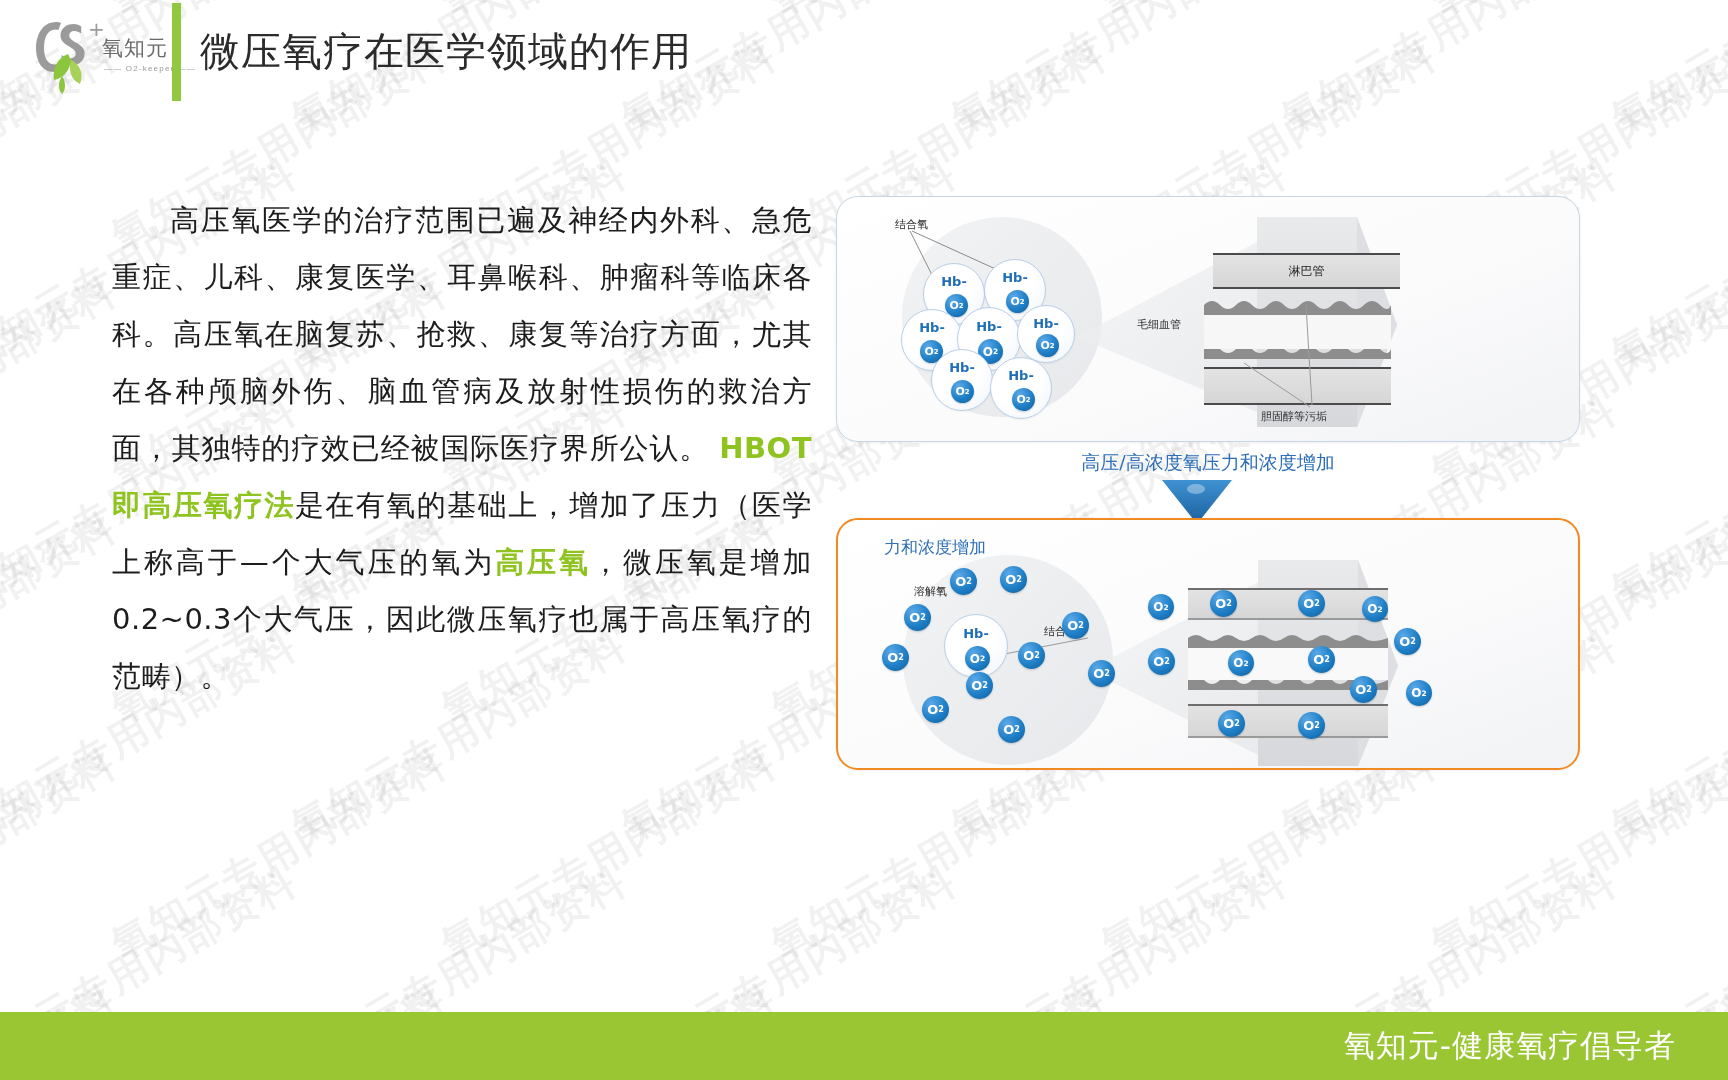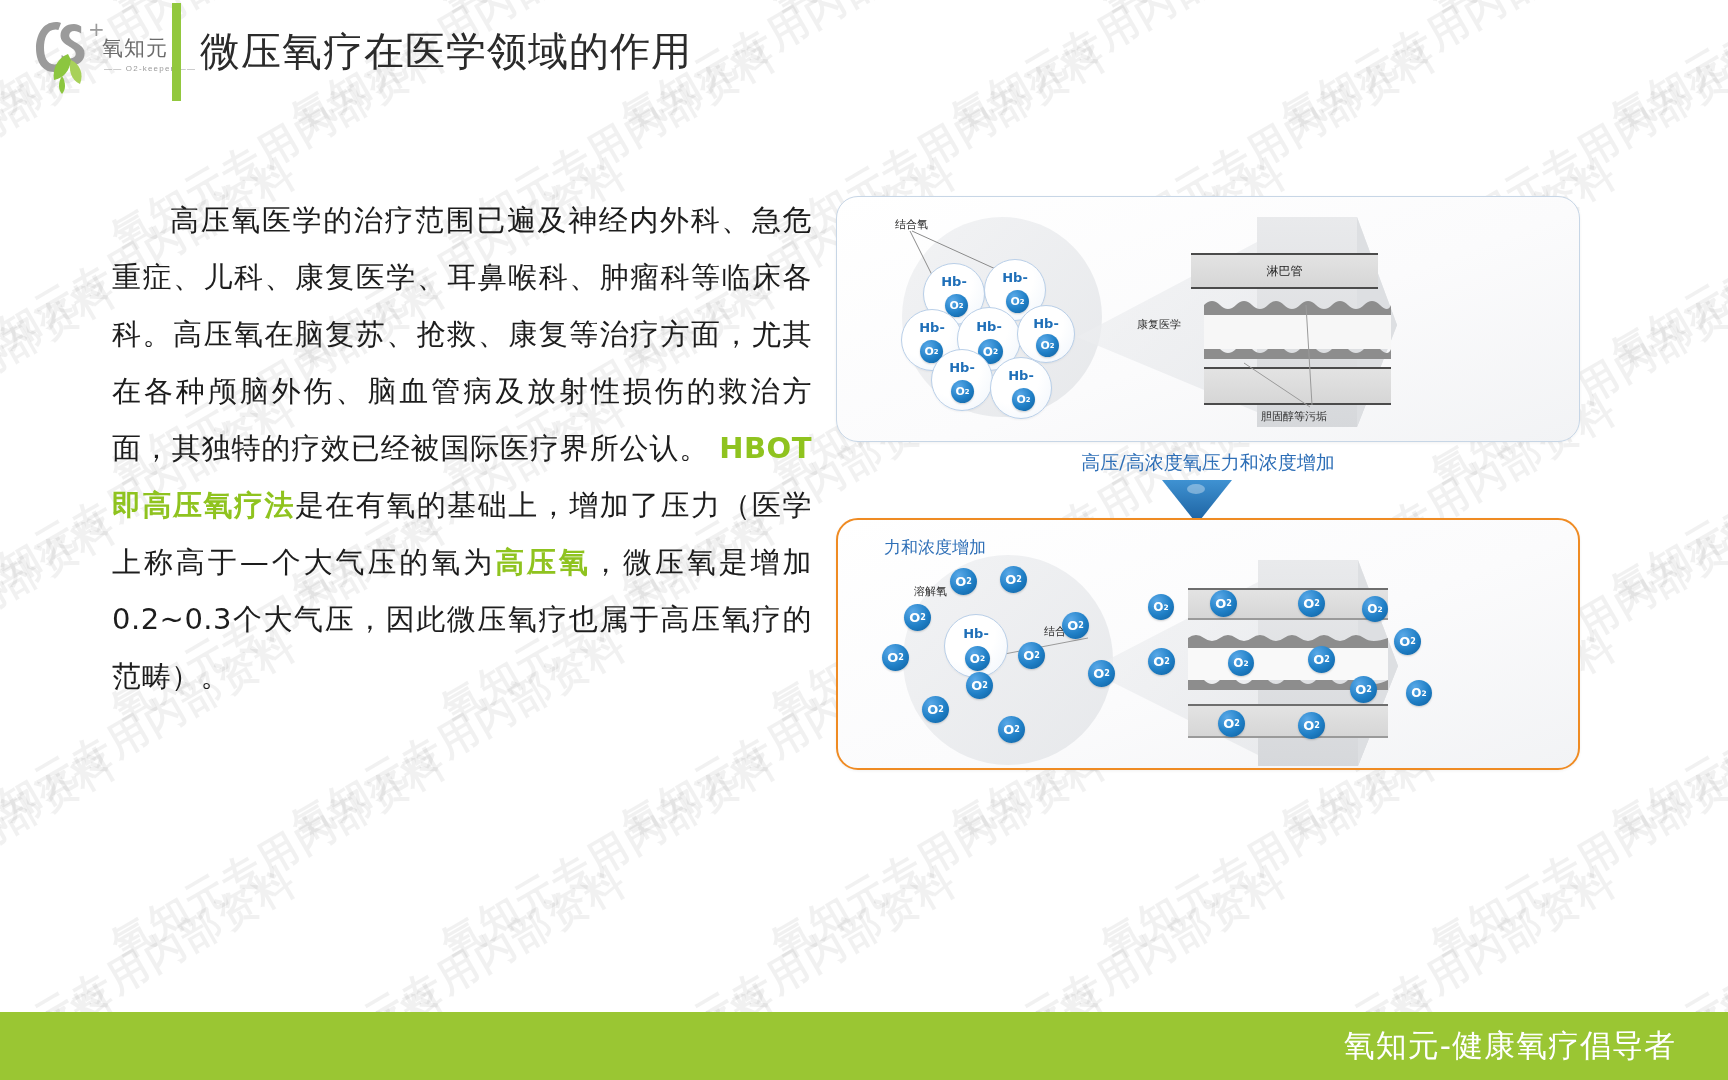--- a/index.html
+++ b/index.html
@@ -320,7 +320,7 @@
       <span class="o2dot" style="left:21px; top:30px; width:23px; height:23px; font-size:11px;">O<sub>2</sub></span>
     </div>
 
-    <div class="vessel-band" style="left:354px; top:56px; width:187px; height:36px;">
+    <div class="vessel-band" style="left:376px; top:56px; width:187px; height:36px;">
       <div class="vessel-txt">淋巴管</div>
     </div>
     <svg style="position:absolute;left:367px;top:100px;" width="187" height="64">

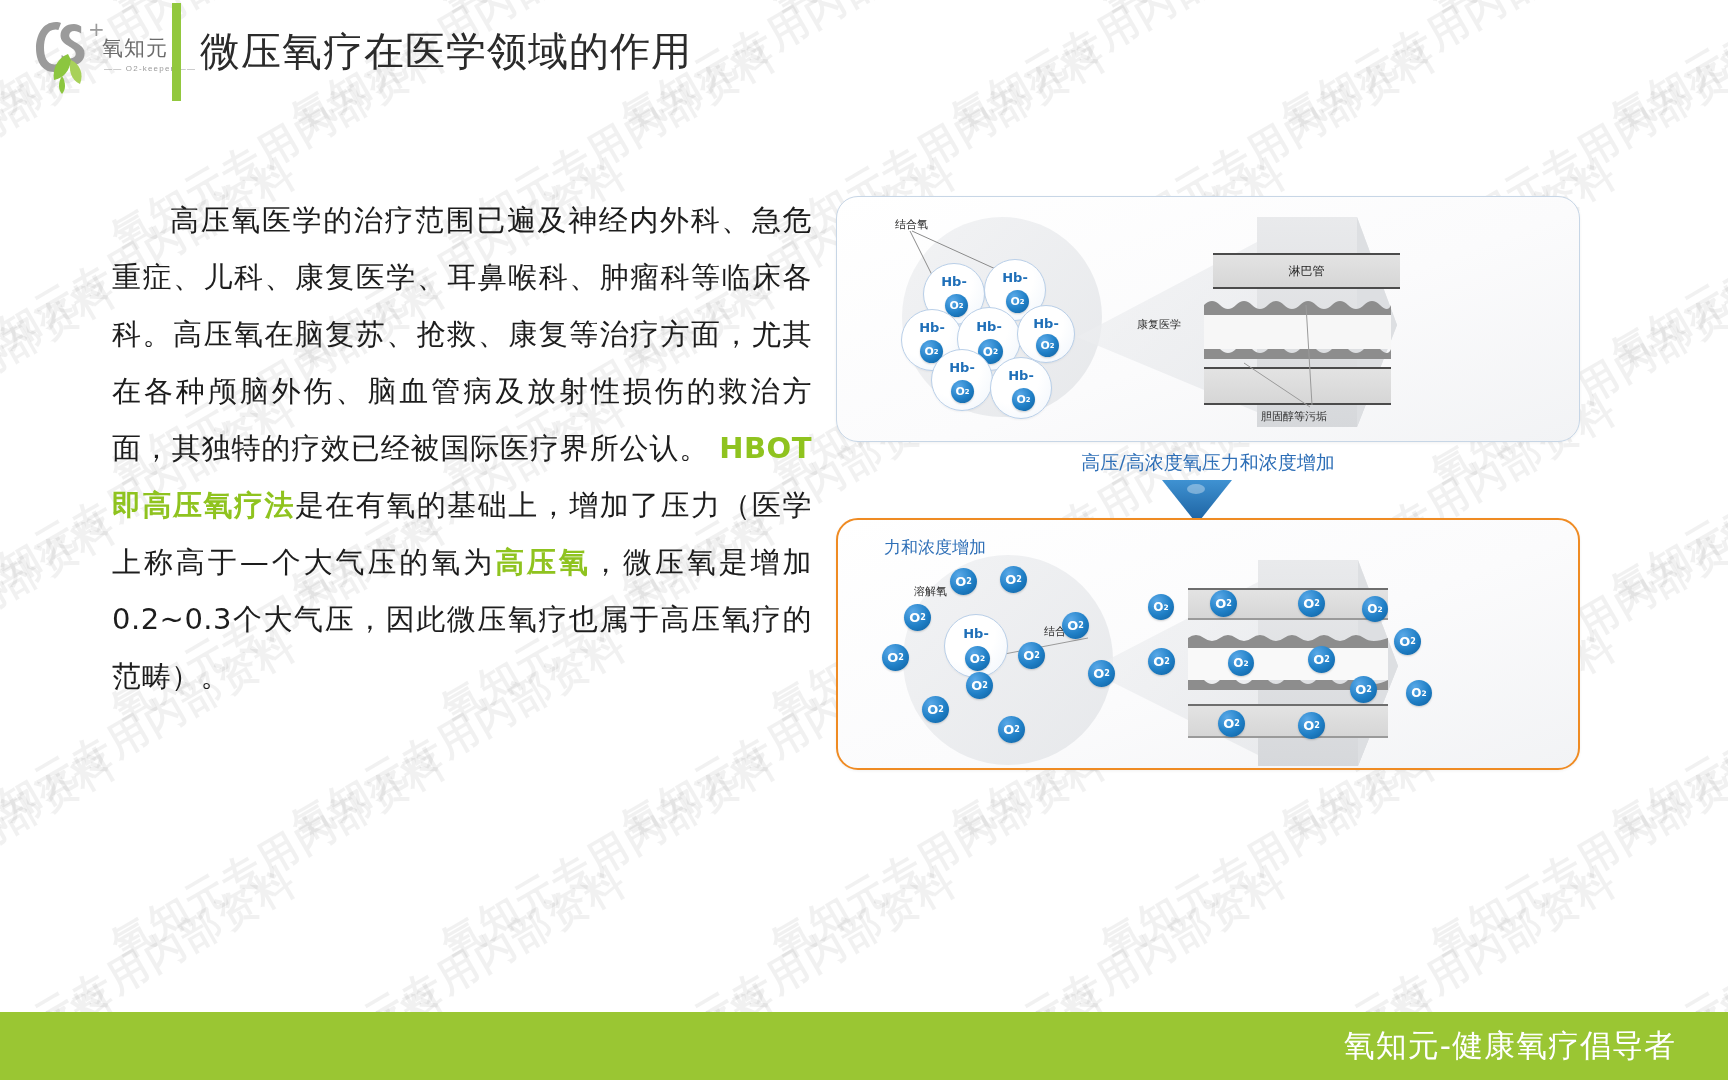--- a/index.html
+++ b/index.html
@@ -328,7 +328,7 @@
       <path d="M0 52 Q8 44 16 52 T32 52 T48 52 T64 52 T80 52 T96 52 T112 52 T128 52 T144 52 T160 52 T176 52 T187 52 L187 62 L0 62 Z" fill="#8d8d8d"></path>
       <rect x="0" y="18" width="187" height="34" fill="#f7f7f7"></rect>
     </svg>
-    <div class="lbl" style="left:300px; top:120px;">康复医学</div>
+    <div class="lbl" style="left:300px; top:120px;">毛细血管</div>
     <div class="vessel-band" style="left:367px; top:170px; width:187px; height:38px;"></div>
     <div class="lbl" style="left:424px; top:212px;">胆固醇等污垢</div>
     <svg style="position:absolute;left:367px;top:104px;" width="187" height="112">

